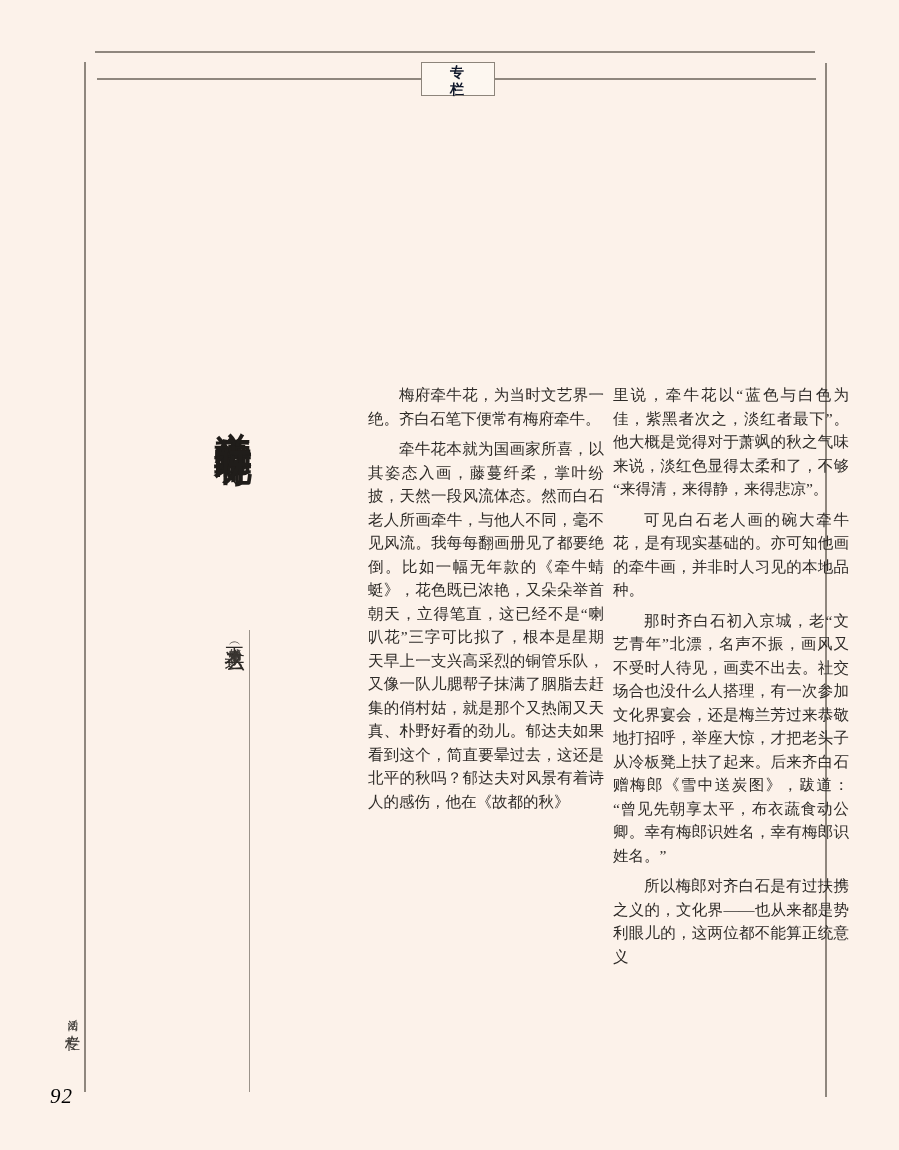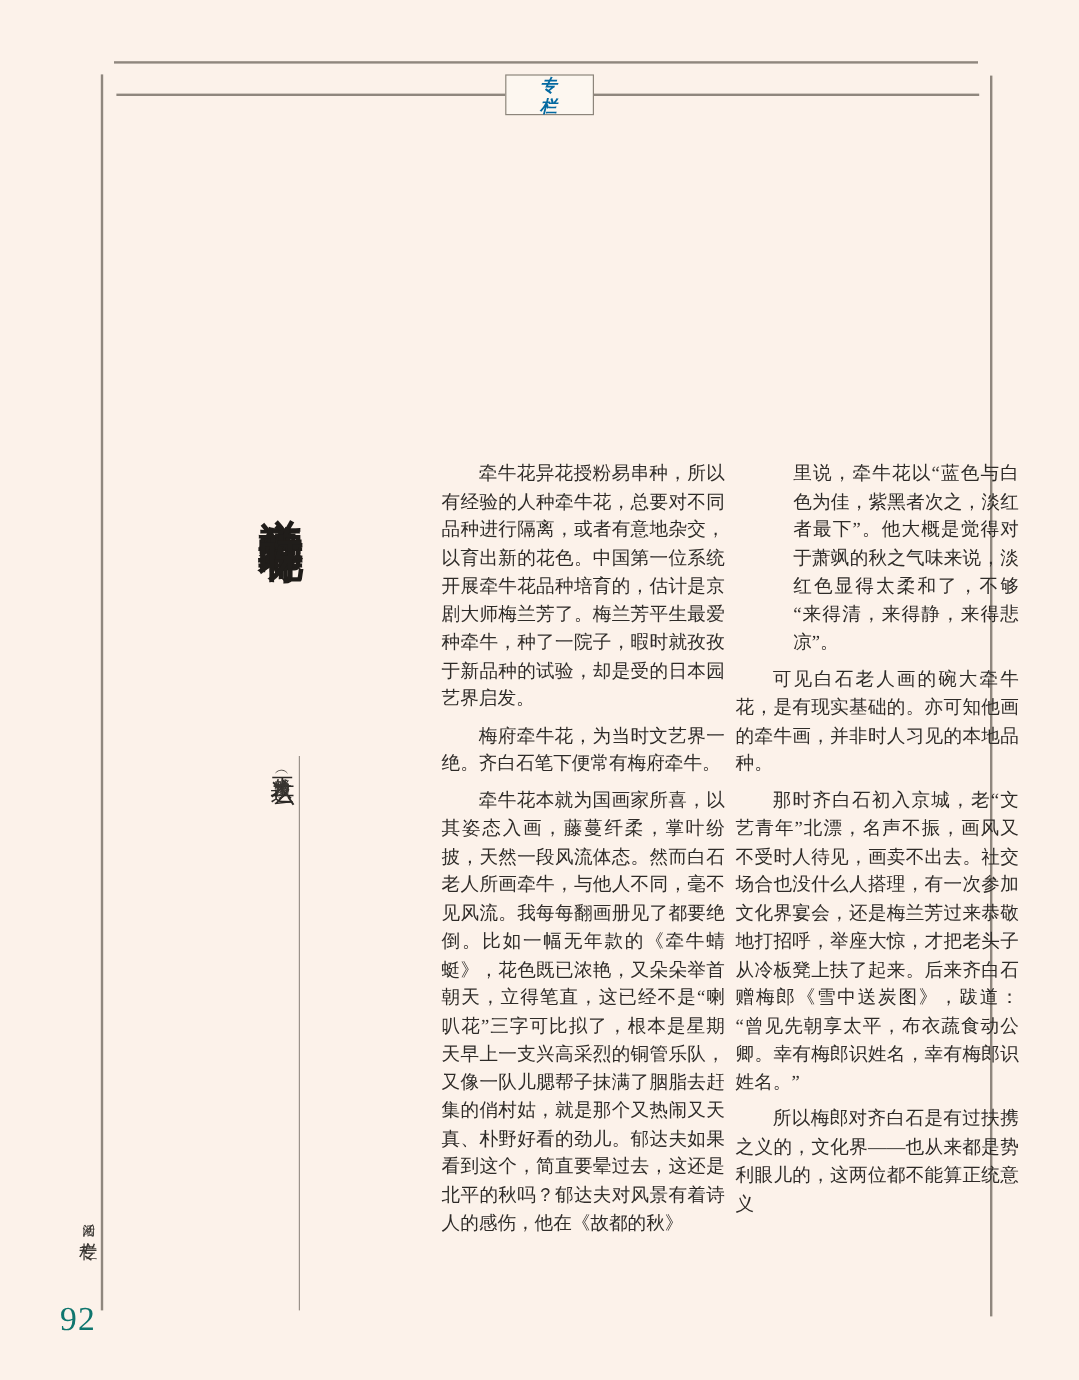--- a/index.html
+++ b/index.html
@@ -37,8 +37,8 @@
     opacity:.85;
   }
   .stamp-label{
-    text-align:center;font-size:14px;font-weight:bold;font-style:italic;
-    color:#0369a1;letter-spacing:16px;padding-left:14px;line-height:17px;
+    text-align:center;font-size:14px;font-weight:bold;
+    color:#0f172a;letter-spacing:16px;padding-left:14px;line-height:17px;
     font-family:"Liberation Serif","DejaVu Serif",serif;
   }
 

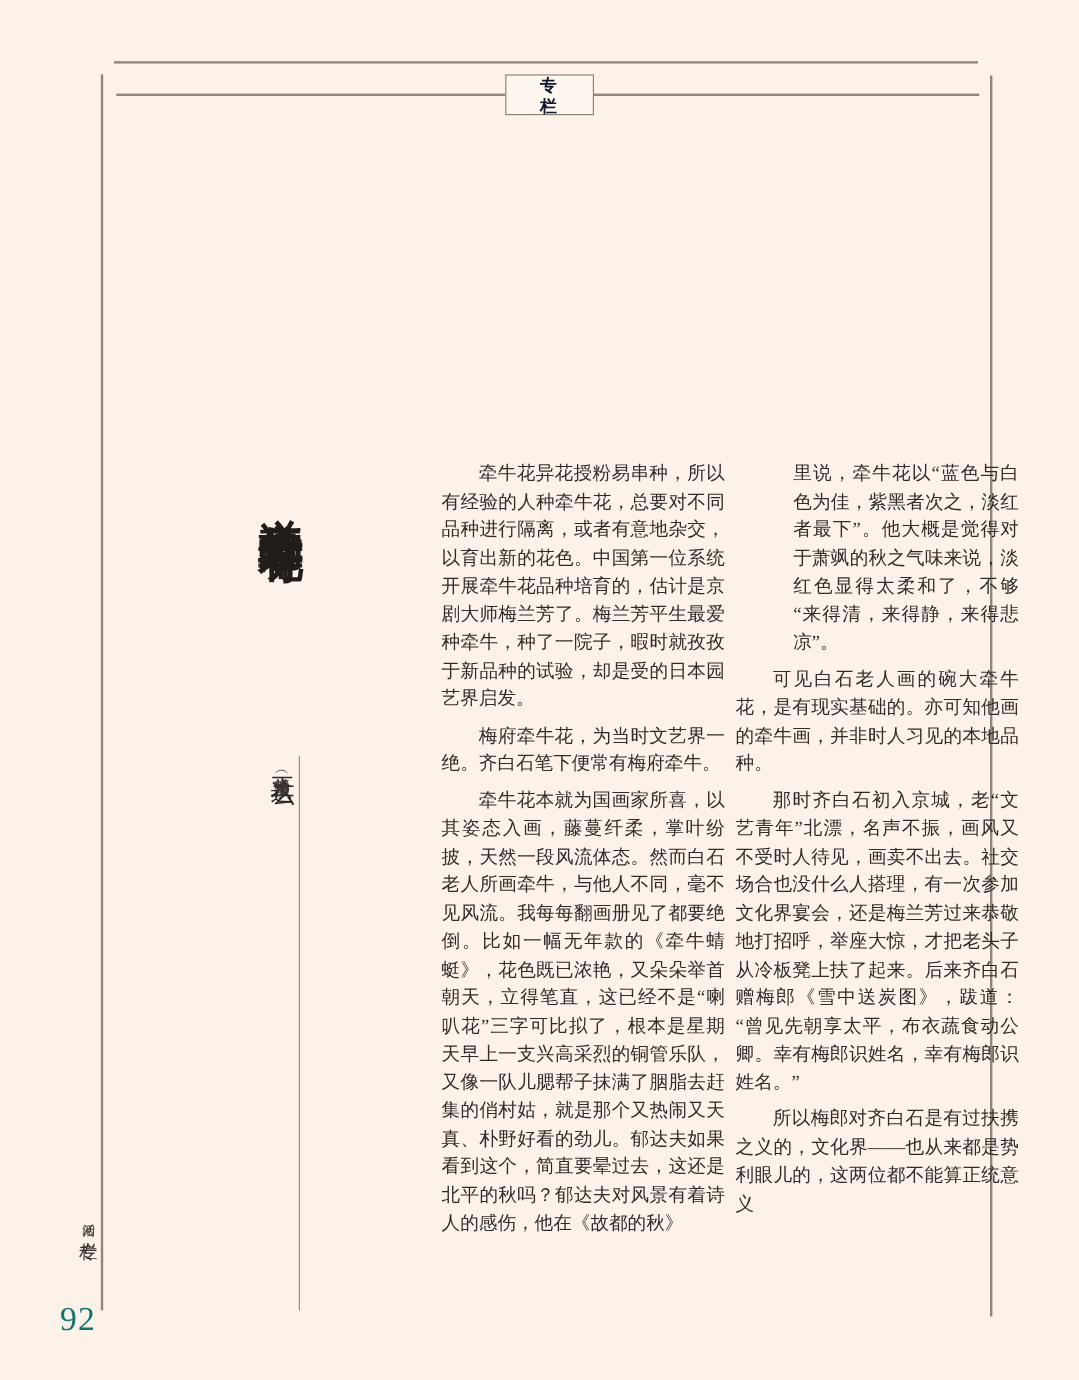--- a/index.html
+++ b/index.html
@@ -106,7 +106,6 @@
   <div class="byline-rule vrule"></div>
 
   <div class="text-column column-left">
-      <p>牵牛花异花授粉易串种，所以有经验的人种牵牛花，总要对不同品种进行隔离，或者有意地杂交，以育出新的花色。中国第一位系统开展牵牛花品种培育的，估计是京剧大师梅兰芳了。梅兰芳平生最爱种牵牛，种了一院子，暇时就孜孜于新品种的试验，却是受的日本园艺界启发。</p>
       <p>梅府牵牛花，为当时文艺界一绝。齐白石笔下便常有梅府牵牛。</p>
       <p>牵牛花本就为国画家所喜，以其姿态入画，藤蔓纤柔，掌叶纷披，天然一段风流体态。然而白石老人所画牵牛，与他人不同，毫不见风流。我每每翻画册见了都要绝倒。比如一幅无年款的《牵牛蜻蜓》，花色既已浓艳，又朵朵举首朝天，立得笔直，这已经不是“喇叭花”三字可比拟了，根本是星期天早上一支兴高采烈的铜管乐队，又像一队儿腮帮子抹满了胭脂去赶集的俏村姑，就是那个又热闹又天真、朴野好看的劲儿。郁达夫如果看到这个，简直要晕过去，这还是北平的秋吗？郁达夫对风景有着诗人的感伤，他在《故都的秋》</p>
     </div>

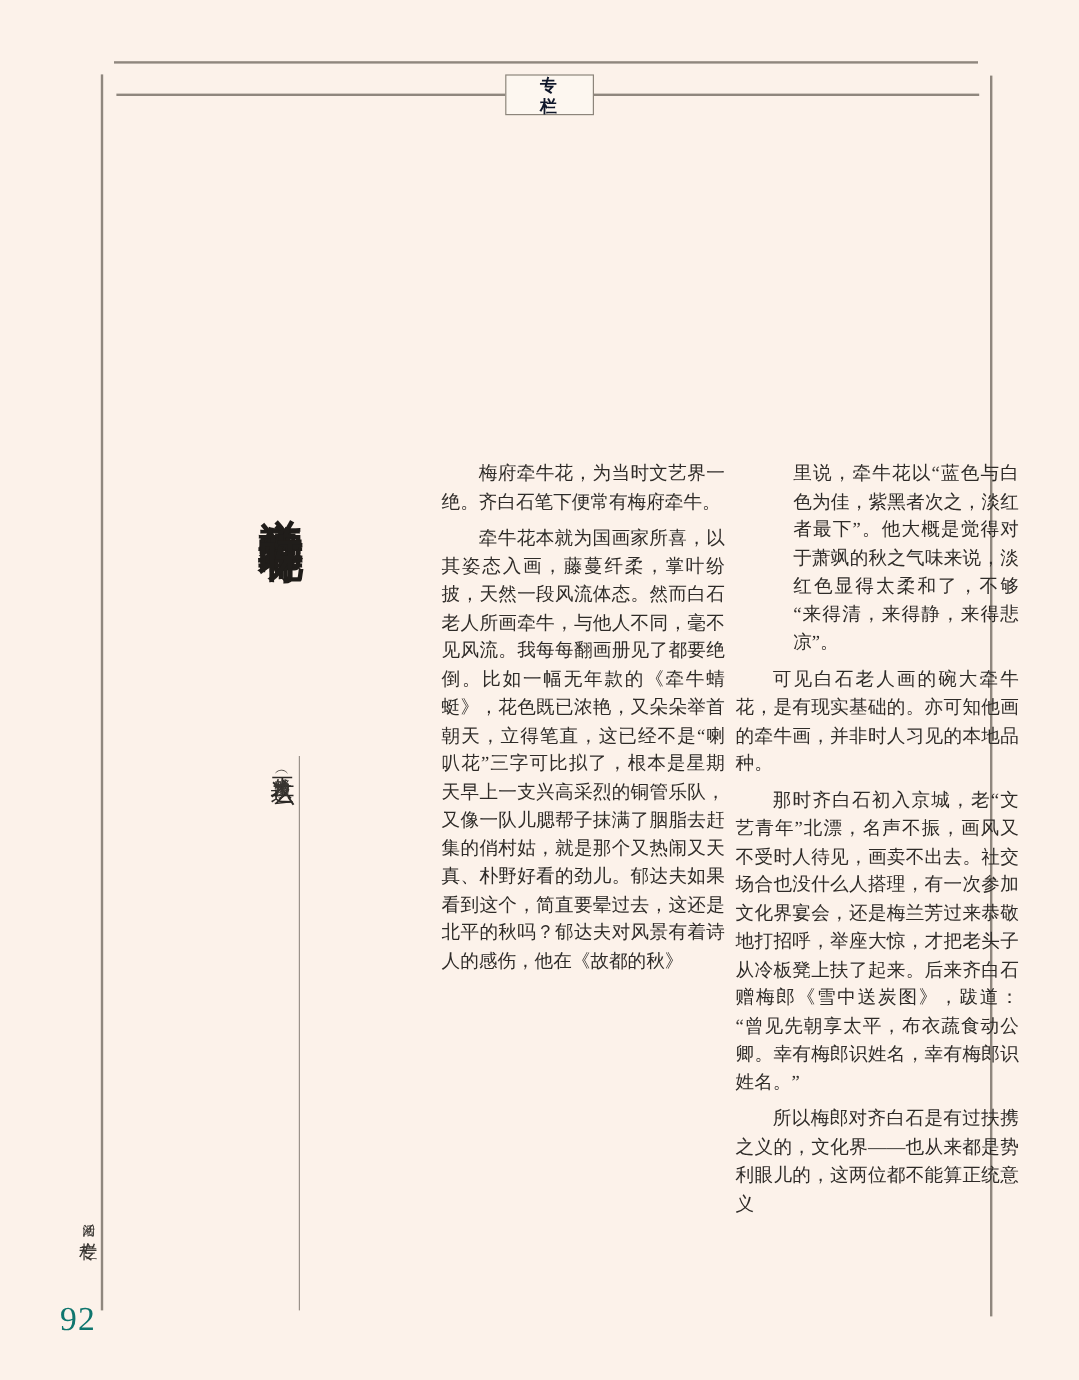--- a/index.html
+++ b/index.html
@@ -65,7 +65,7 @@
   .column-left{left:368px;}
   .column-right{left:613px;}
   .text-column p{margin:0 0 7px;text-indent:2em;}
-  .column-right p:first-child{text-indent:0;margin-left:48px;}
+  .column-right p:first-child{text-indent:0;}
 
   
   .footer{position:absolute;left:44px;top:1012px;width:40px;}

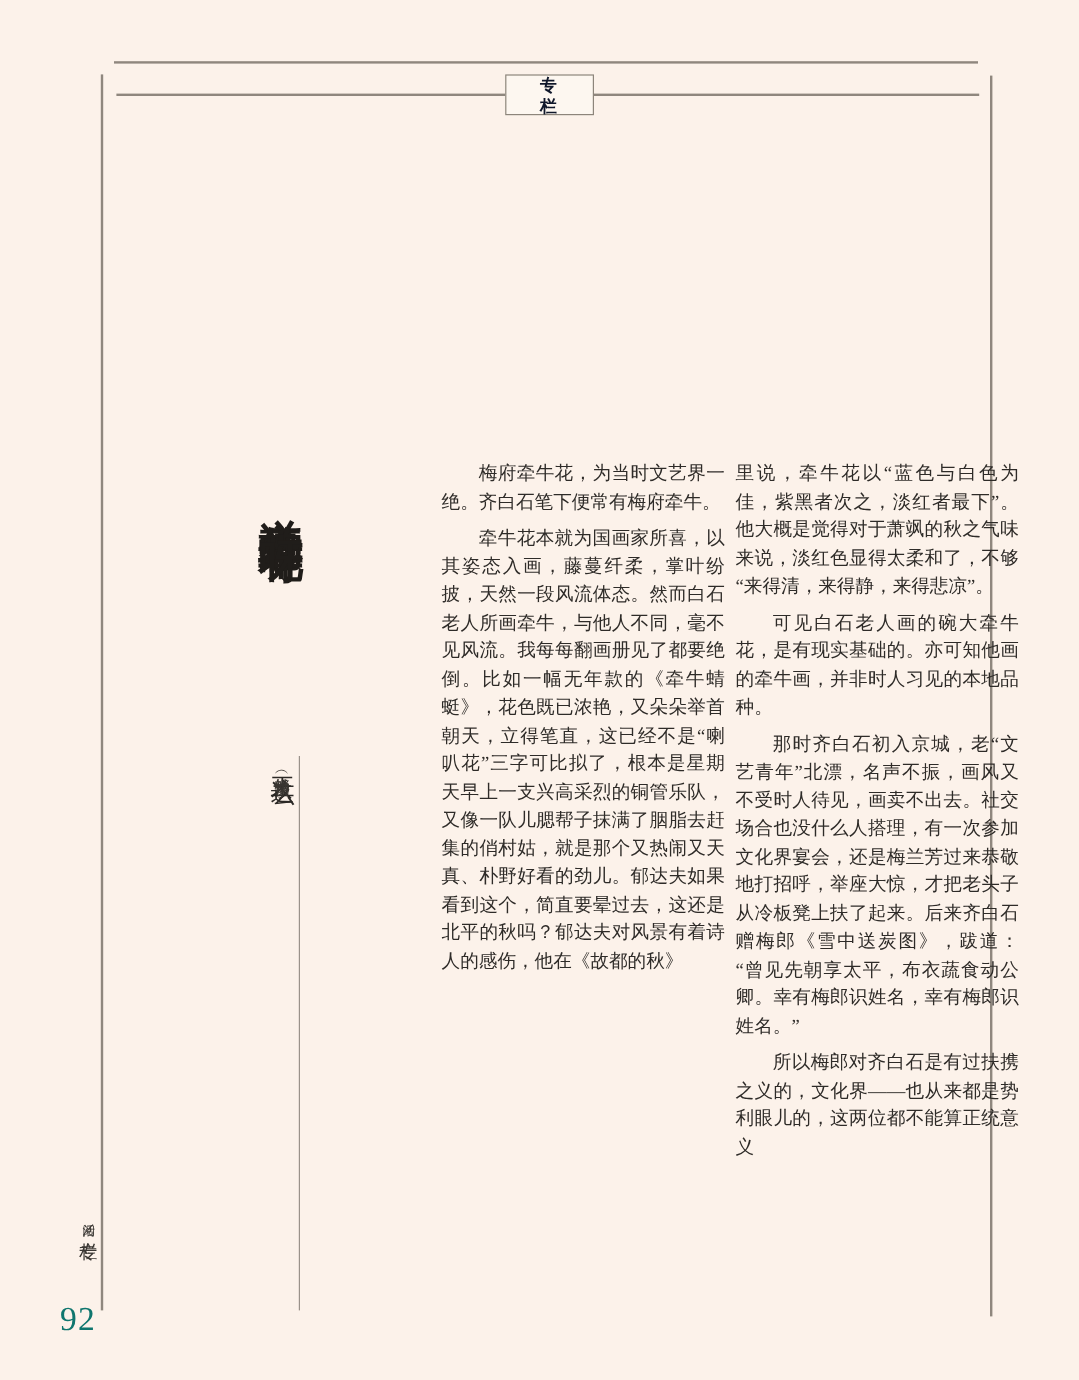--- a/index.html
+++ b/index.html
@@ -78,8 +78,8 @@
   .footer-slash{font-size:10.5px;}
   .footer-sec{font-size:15px;letter-spacing:1px;}
   .page-number{
-    margin-top:6px;font-size:28px;color:#0f766e;letter-spacing:1px;
-    font-family:"Liberation Serif","DejaVu Serif",serif;padding-left:6px;
+    margin-top:6px;font-size:21px;color:#000000;letter-spacing:1px;
+    font-family:"Liberation Serif","DejaVu Serif",serif;padding-left:6px;font-style:italic;
   }
 </style>
 </head>

